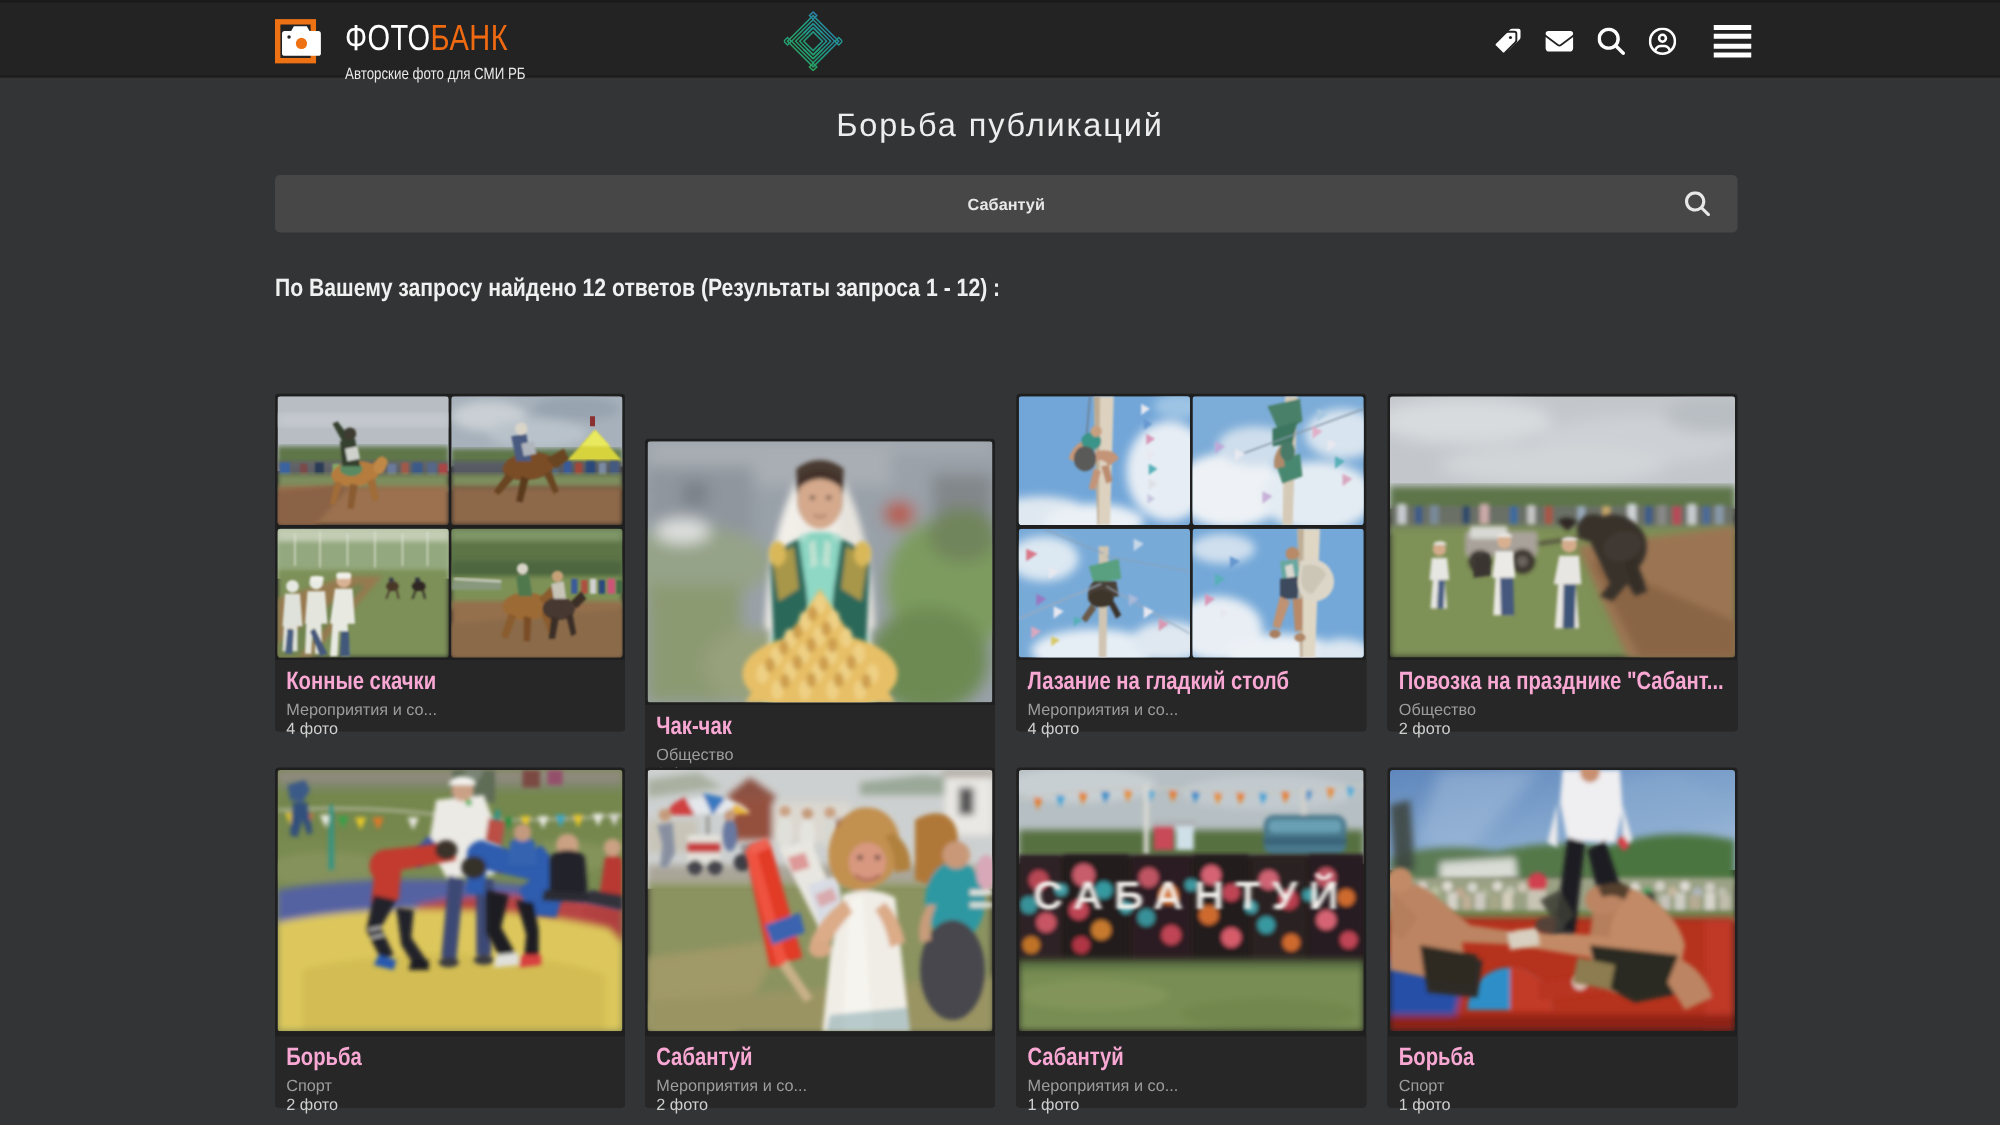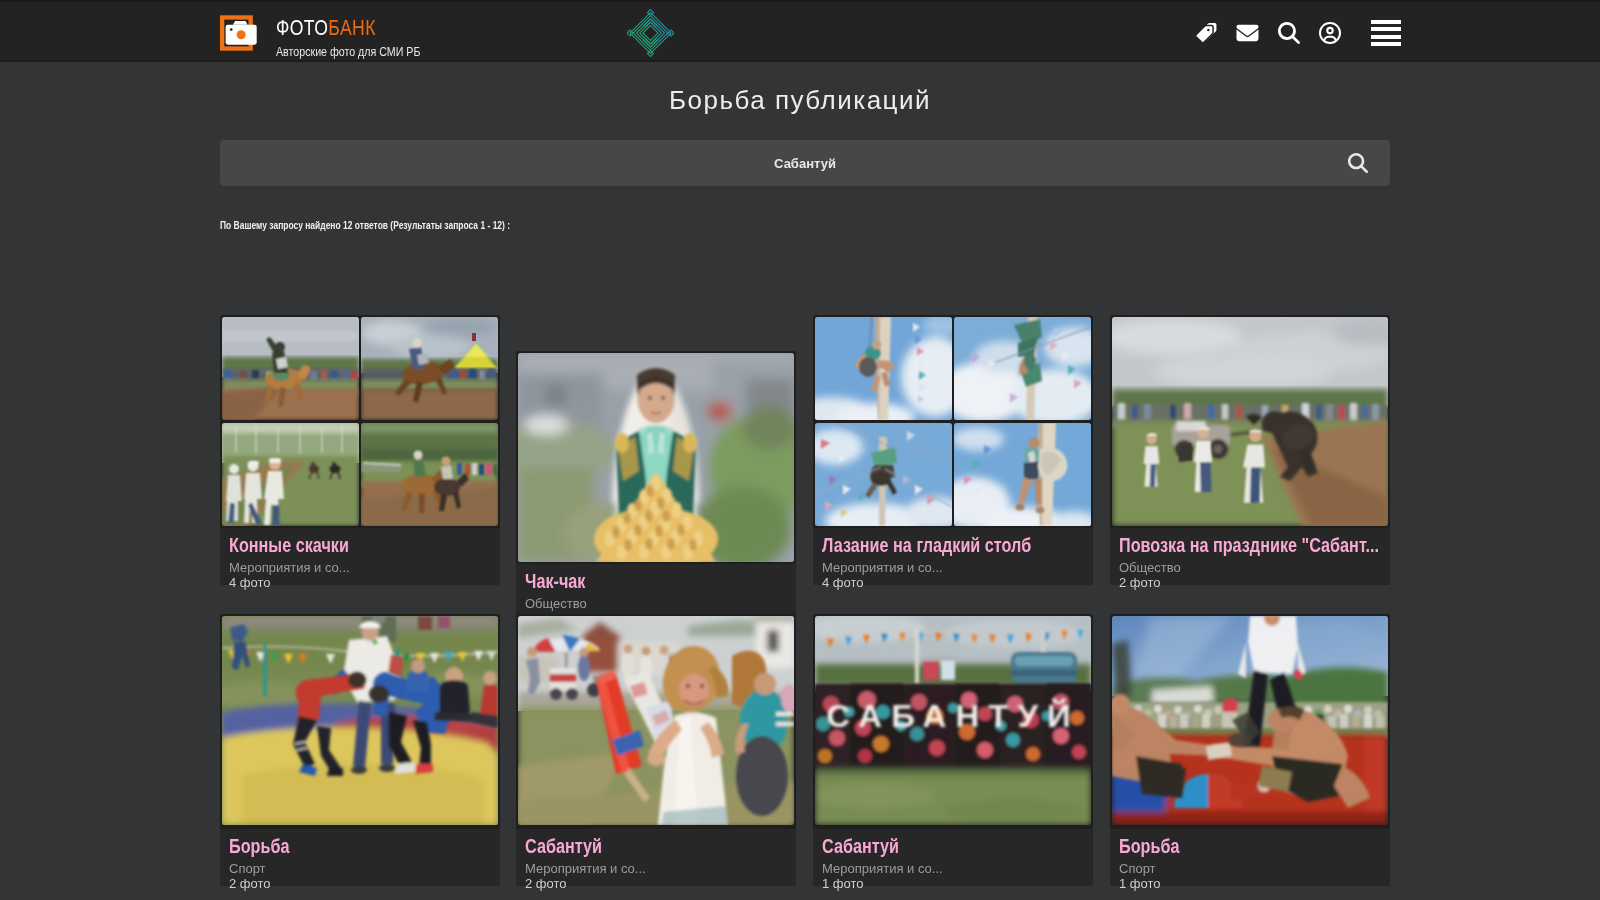--- a/index.html
+++ b/index.html
@@ -9,7 +9,7 @@
 .header { position:absolute; left:0; top:0; width:1600px; height:62px; background:#232323; border-top:2px solid #1a1a1a; border-bottom:2px solid #1d1d1d; }
 .logo-sq { position:absolute; left:220px; top:11px; width:38px; height:40px; }
 .logo-text { position:absolute; left:276px; top:13px; }
-.logo-title { font-size:22px; color:#fff; letter-spacing:0.5px; }
+.logo-title { font-size:29px; color:#fff; letter-spacing:0.5px; }
 .logo-title b { color:#f06a12; font-weight:normal; }
 .logo-sub { font-size:13px; font-weight:normal; color:#e8e8e8; margin-top:3px; }
 .gerb { position:absolute; left:627px; top:7px; width:47px; height:48px; }

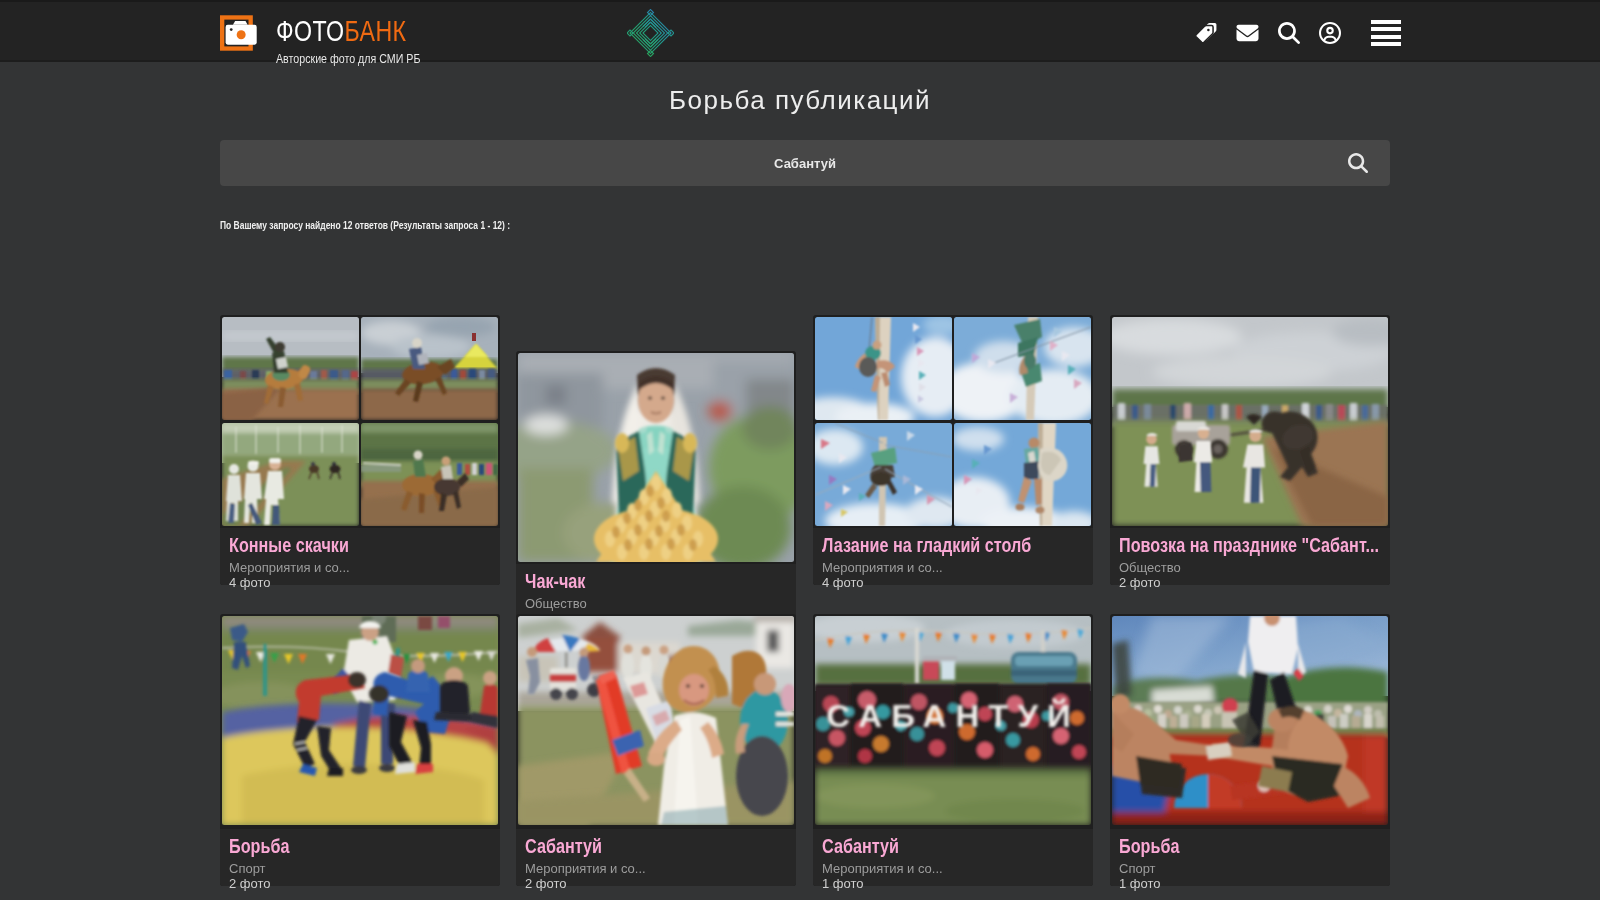--- a/index.html
+++ b/index.html
@@ -24,7 +24,7 @@
 .searchbox { position:absolute; left:220px; top:140px; width:1170px; height:46px; background:#474747; border-radius:4px; }
 .searchbox .q { position:absolute; left:0; top:0; width:100%; height:100%; display:flex; align-items:center; justify-content:center; font-size:13px; font-weight:bold; color:#e8e8e8; }
 .searchbox svg { position:absolute; right:22px; top:13px; }
-.results { position:absolute; left:220px; top:220px; font-size:10px; font-weight:bold; color:#f0f0f0; }
+.results { position:absolute; left:220px; top:220px; font-size:20px; font-weight:bold; color:#f0f0f0; }
 
 .card { position:absolute; width:280px; height:270px; background:#1f1f1f; border-radius:3px; }
 .imgwrap { position:absolute; left:2px; top:2px; width:276px; height:209px; overflow:hidden; border-radius:2.5px; }

